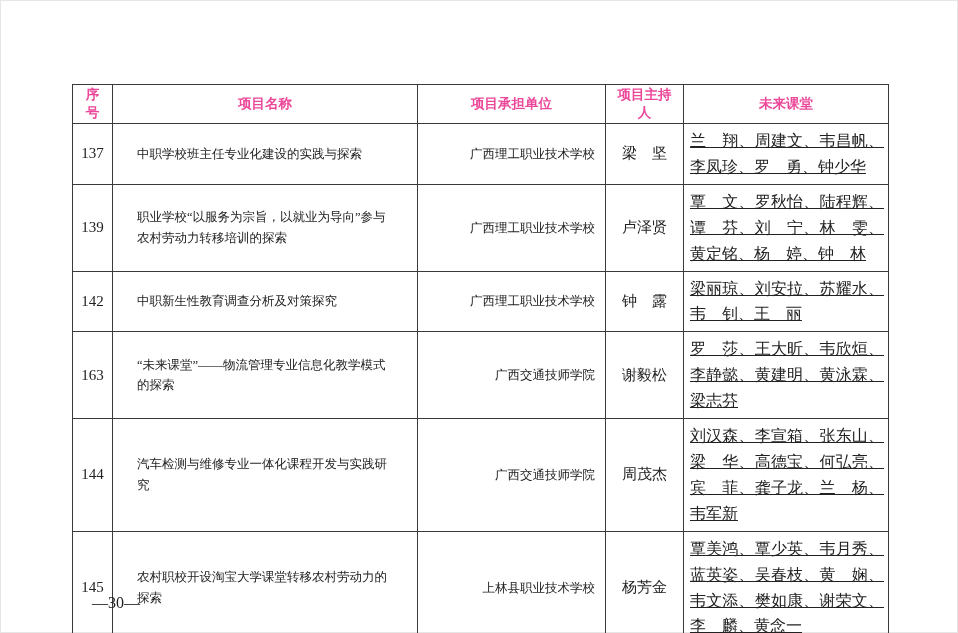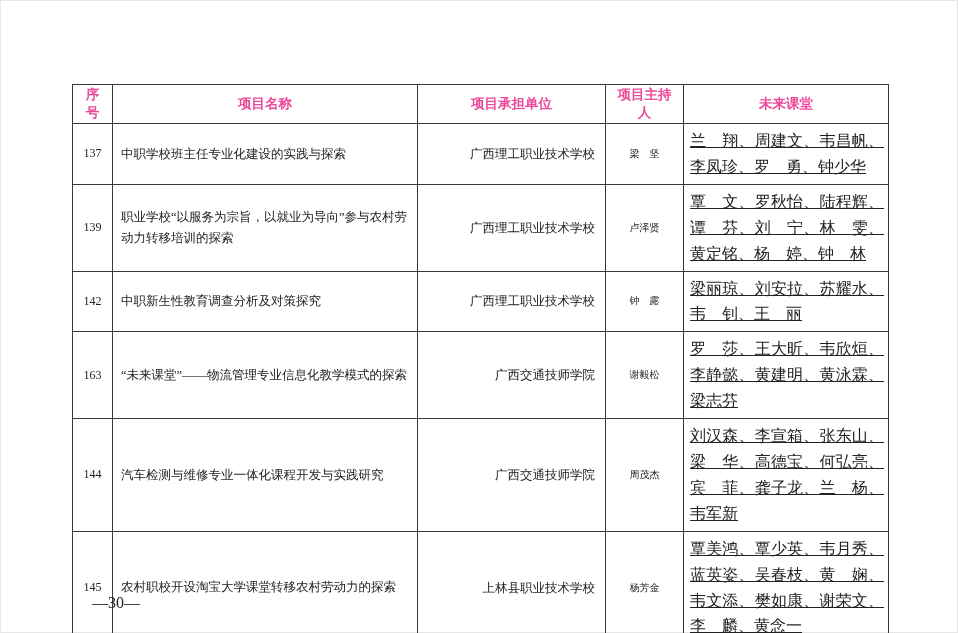--- a/index.html
+++ b/index.html
@@ -33,7 +33,7 @@
   }
   td.c-no{
     width:40px;text-align:center;
-    font-size:12px;padding:10px 2px;
+    font-size:15px;padding:10px 2px;
     font-family:"Liberation Serif","DejaVu Serif",serif;
   }
   td.c-name{

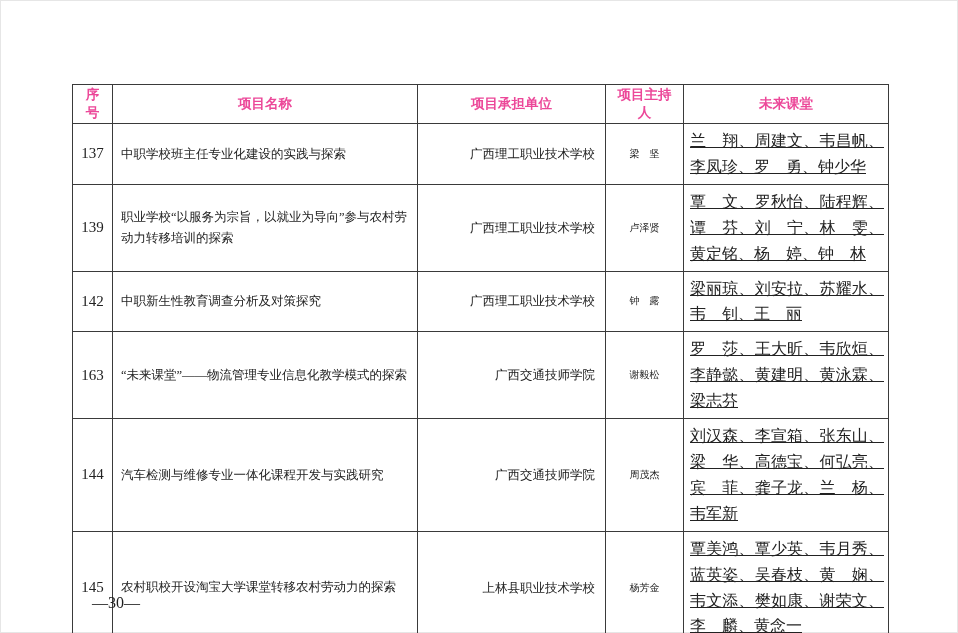--- a/index.html
+++ b/index.html
@@ -39,7 +39,7 @@
   td.c-name{
     width:305px;text-align:left;
     font-size:12.5px;line-height:1.65;
-    padding:5px 8px;
+    padding:5px 24px;
   }
   td.c-unit{
     width:188px;text-align:right;

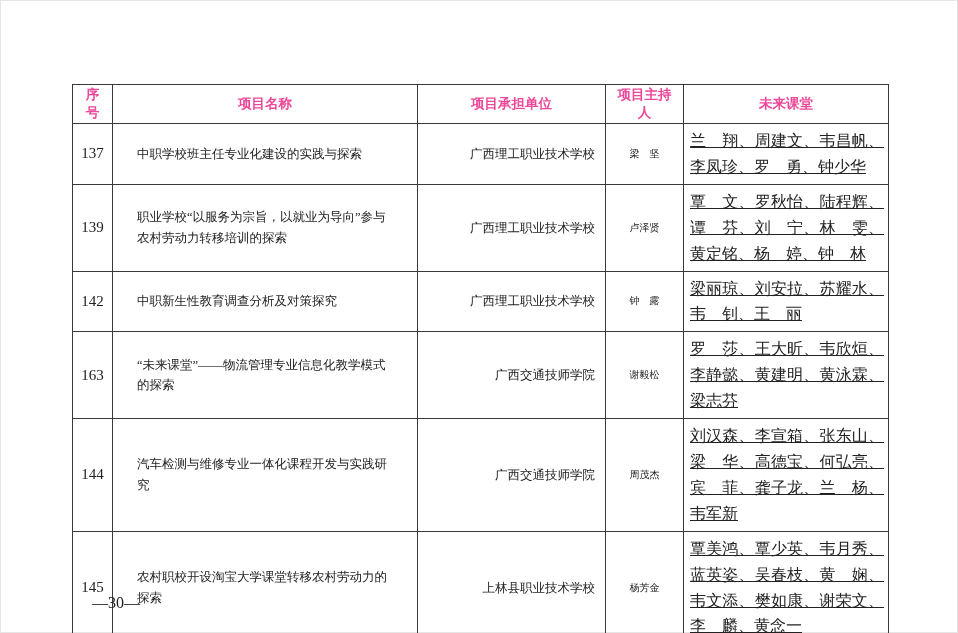--- a/index.html
+++ b/index.html
@@ -48,7 +48,7 @@
   }
   td.c-leader{
     width:78px;text-align:center;
-    font-size:10px;padding:5px 2px;
+    font-size:15px;padding:5px 2px;
   }
   td.c-part{
     width:205px;text-align:justify;

